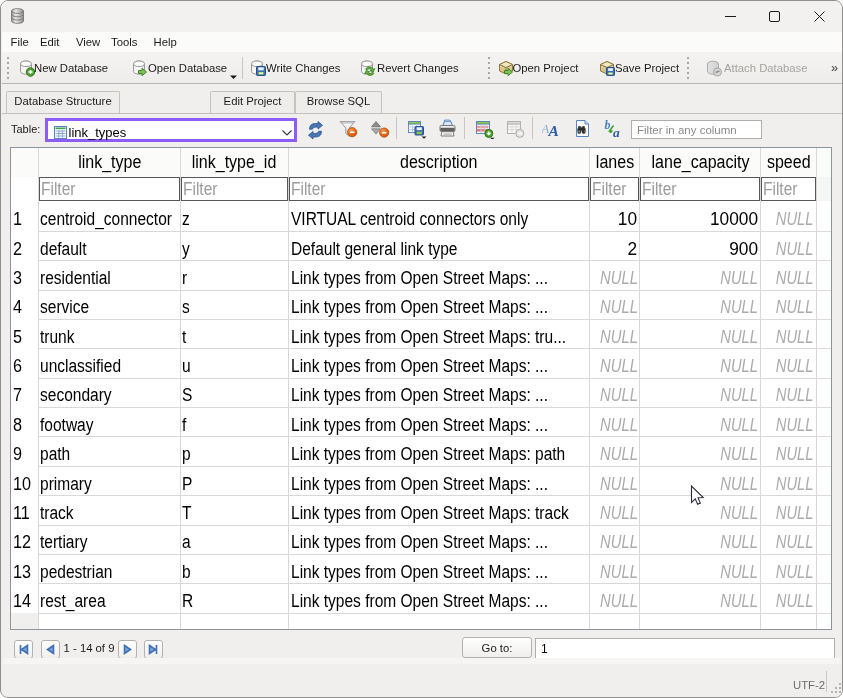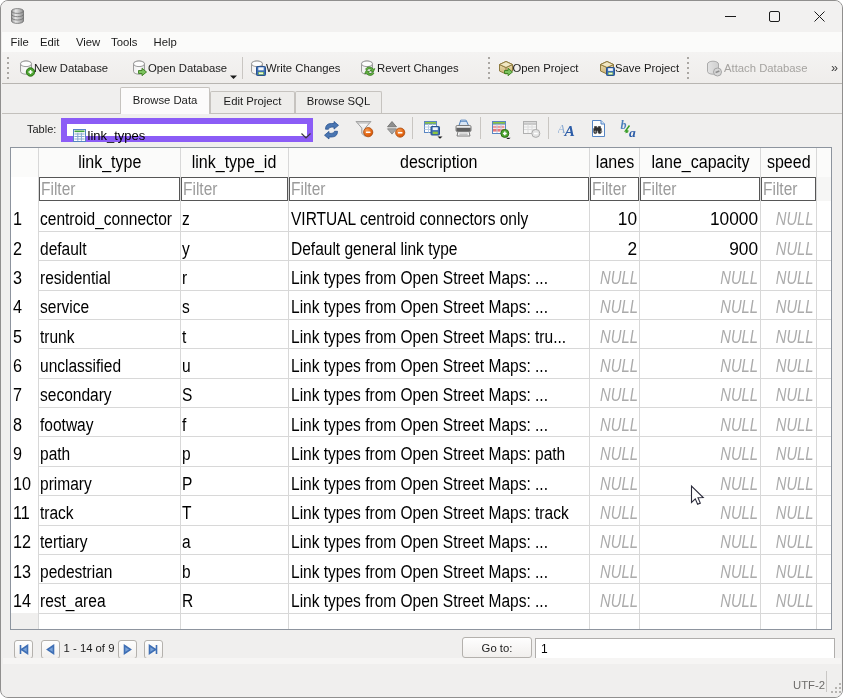--- a/index.html
+++ b/index.html
@@ -241,6 +241,7 @@
   </div>
 
   <div id="tabrow">
+    <div class="tab" style="left:4px; width:114px;">Database Structure</div>
     <div class="tab tabsel" style="left:118px; width:90px;">Browse Data</div>
     <div class="tab" style="left:208px; width:85px;">Edit Project</div>
     <div class="tab" style="left:293px; width:87px;">Browse SQL</div>

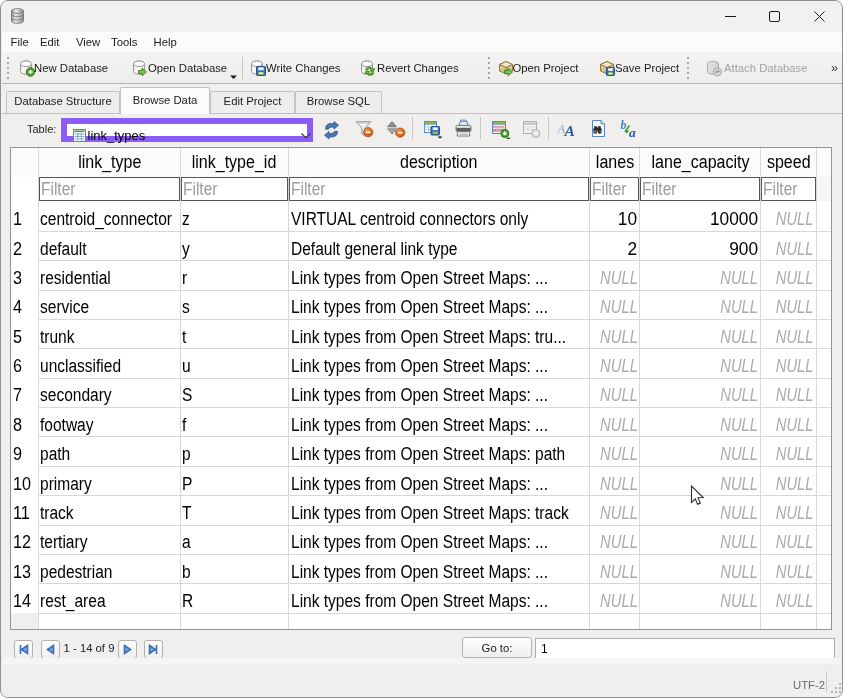--- a/index.html
+++ b/index.html
@@ -242,7 +242,6 @@
 
   <div id="tabrow">
     <div class="tab" style="left:4px; width:114px;">Database Structure</div>
-    <div class="tab tabsel" style="left:118px; width:90px;">Browse Data</div>
     <div class="tab" style="left:208px; width:85px;">Edit Project</div>
     <div class="tab" style="left:293px; width:87px;">Browse SQL</div>
   </div>

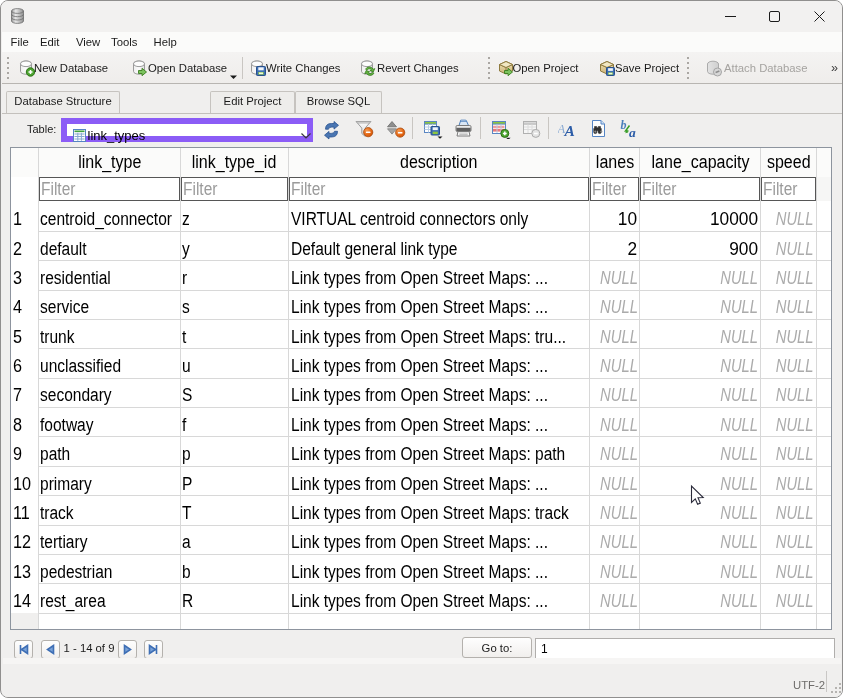--- a/index.html
+++ b/index.html
@@ -34,7 +34,7 @@
   .tabsel { top:3px; height:27px; background:#fcfbfb; z-index:3; padding-top:5.5px; }
 
   
-  #comborow { position:absolute; left:1px; top:113px; width:674px; height:34px; background:#f0efee;margin-left:16px; }
+  #comborow { position:absolute; left:1px; top:113px; width:674px; height:34px; background:#f0efee; }
 
   
   #grid { position:absolute; left:8.5px; top:146px; width:822px; height:483px; background:#ffffff;

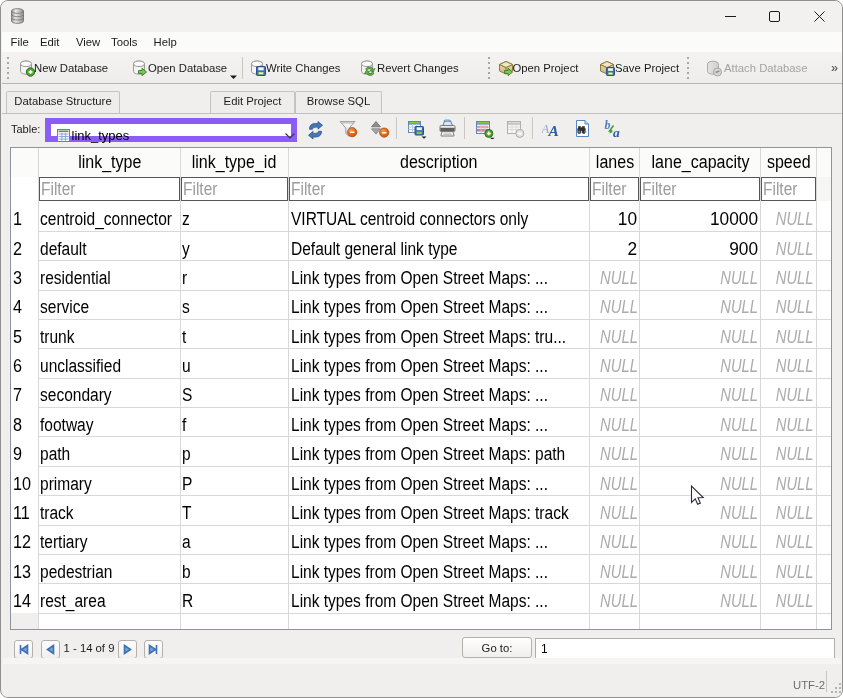--- a/index.html
+++ b/index.html
@@ -249,7 +249,7 @@
 
   <div id="comborow">
     <div class="abs" style="left:9px; top:9px; font-size:11px; color:#1b1b1b;">Table:</div>
-    <div class="abs" style="left:42.5px; top:4px; width:252px; height:24px; background:#fff; border:6px solid #8b5cf6;">
+    <div class="abs" style="left:42.5px; top:4px; width:252px; height:24px; background:#fff; border:3px solid #8b5cf6;">
       <div id="ic-tablegrid" class="abs" style="left:5px; top:3.5px;"><svg width="15" height="15" viewBox="0 0 15 15"> 
             <rect x="1.5" y="1.5" width="12" height="12" fill="#fdfdfd" stroke="#5585c4" stroke-width="1"></rect> 
             <rect x="2.5" y="2.5" width="10" height="1.6" fill="#3fa33f"></rect> 

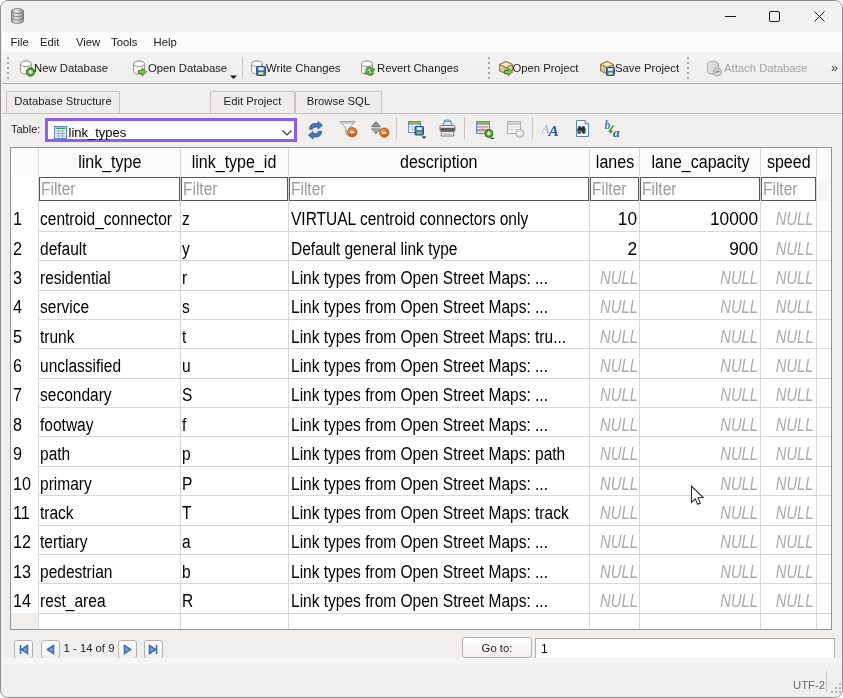--- a/index.html
+++ b/index.html
@@ -355,6 +355,7 @@
           <path d="M9.5 6.5 l-4 5.5 h3" fill="none" stroke="#3a9e28" stroke-width="1.5"></path> 
           <path d="M5.2 14.2 l1.6 -3.2 1.4 2.6 z" fill="#3a9e28"></path>
         </svg></div>
+    <input id="anyfilter" class="abs" style="left: 629px; top: 6px; width: 131px; height: 19px; border: 1px solid rgb(176, 174, 172); background: rgb(255, 255, 255); font-size: 11.5px; padding-left: 5px; color: rgb(138, 138, 138); font-family: &quot;Liberation Sans&quot;, sans-serif;" value="Filter in any column" readonly="">
   </div>
 
   <div id="grid">

